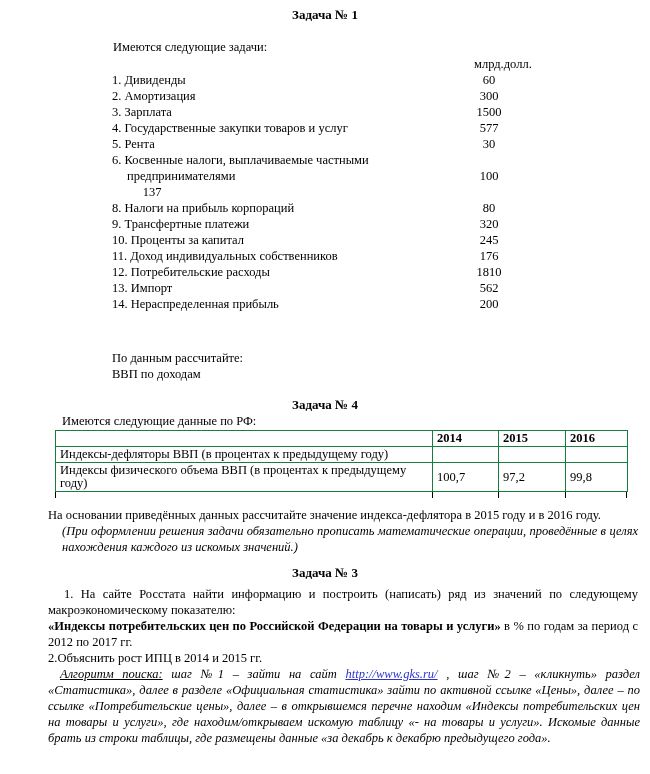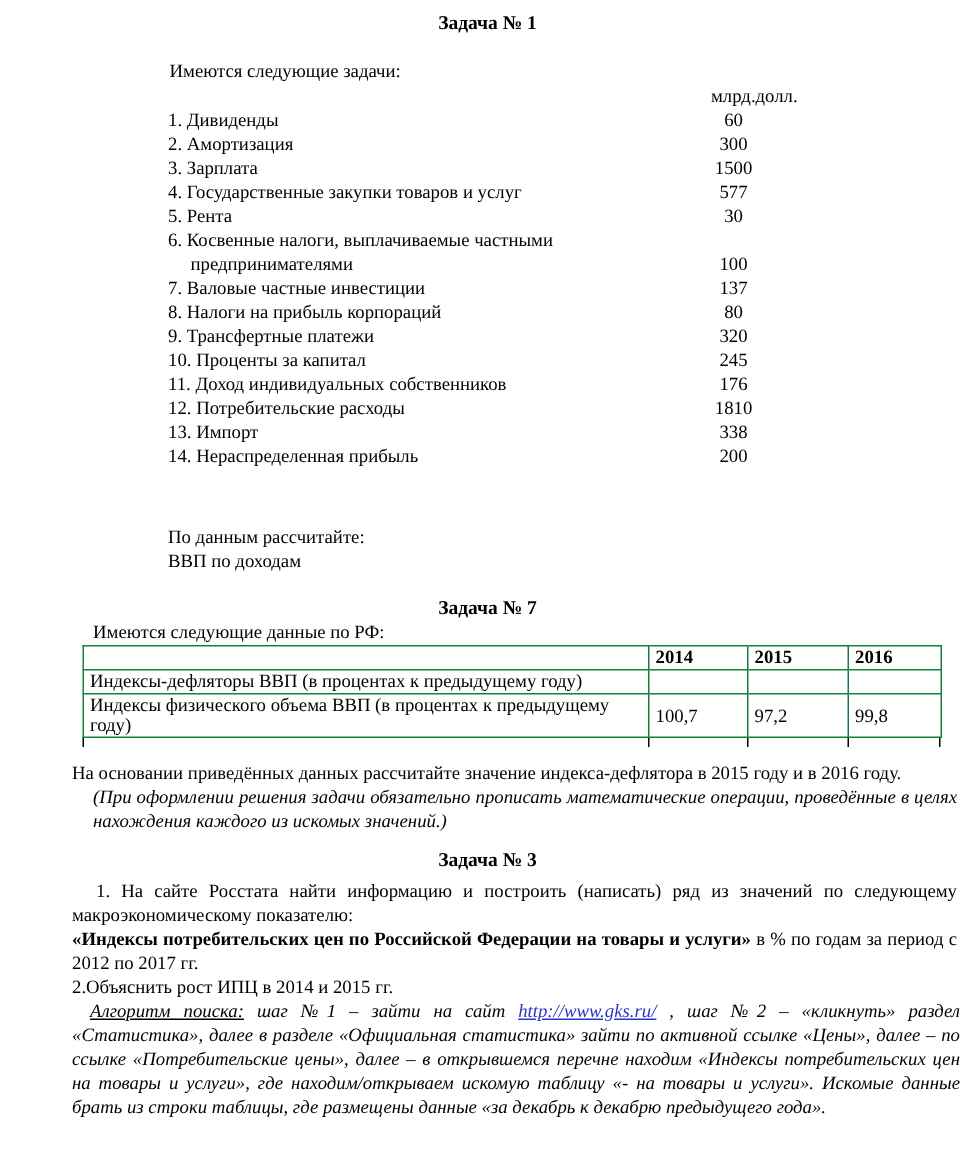--- a/index.html
+++ b/index.html
@@ -74,7 +74,6 @@
         <span class="val">100</span>
       </div>
     <div class="row">
-        <span class="lbl">7. Валовые частные инвестиции</span>
         <span class="val">137</span>
       </div>
     <div class="row">

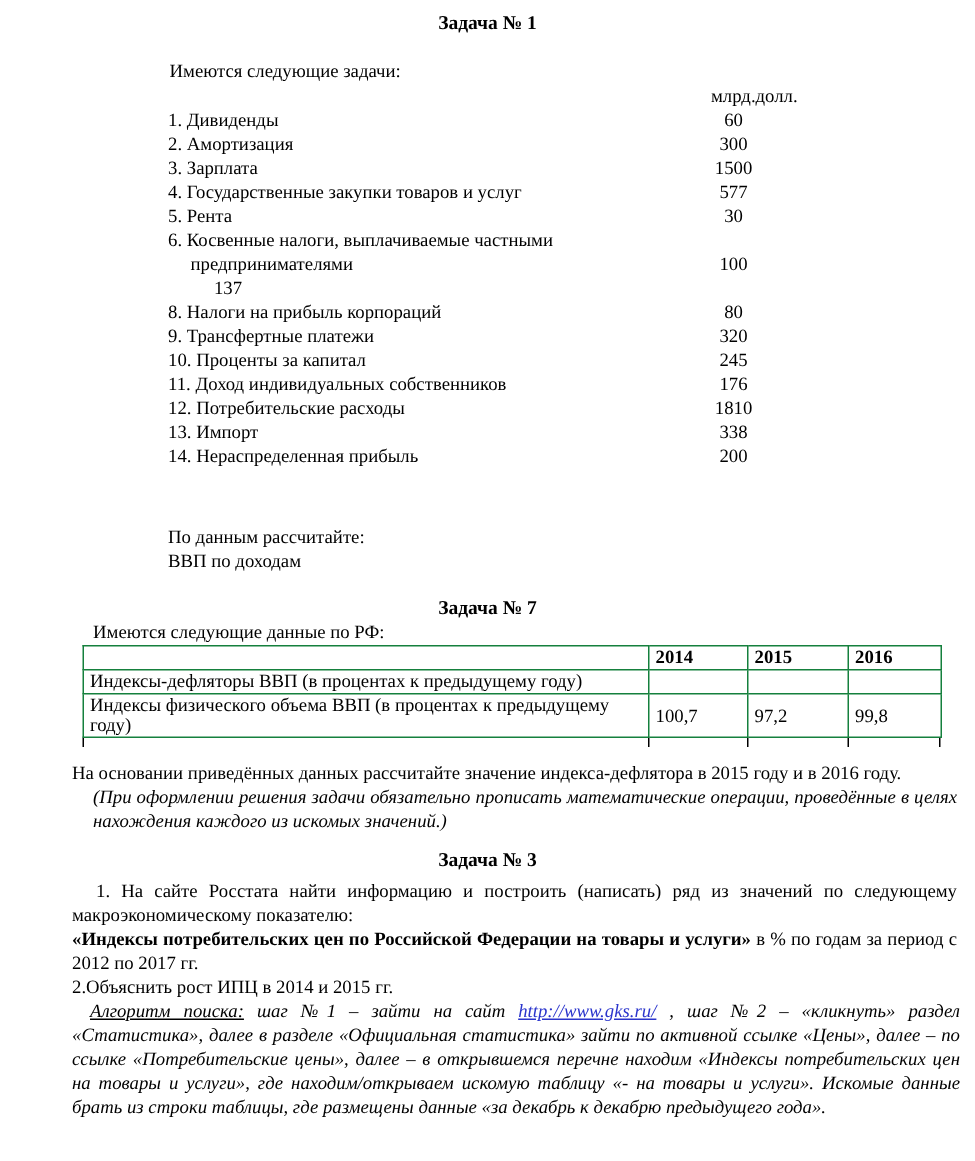--- a/index.html
+++ b/index.html
@@ -98,7 +98,7 @@
       </div>
     <div class="row">
         <span class="lbl">13. Импорт</span>
-        <span class="val">338</span>
+        <span class="val">562</span>
       </div>
     <div class="row">
         <span class="lbl">14. Нераспределенная прибыль</span>

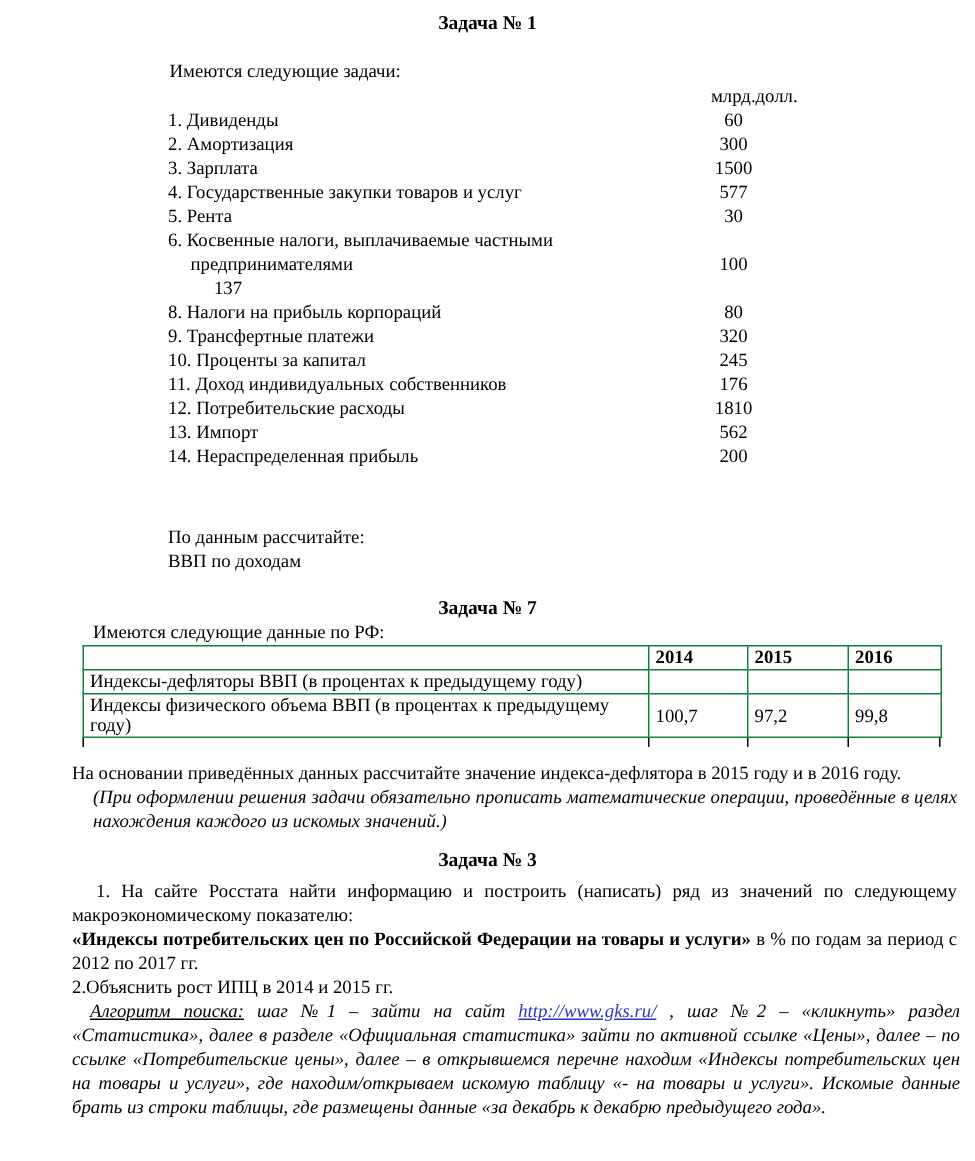--- a/index.html
+++ b/index.html
@@ -109,7 +109,7 @@
   <p class="calc1">По данным рассчитайте:</p>
   <p class="calc2">ВВП по доходам</p>
 
-  <div class="title t2">Задача № 7</div>
+  <div class="title t2">Задача № 4</div>
   <p class="intro2">Имеются следующие данные по РФ:</p>
 
   <table>

